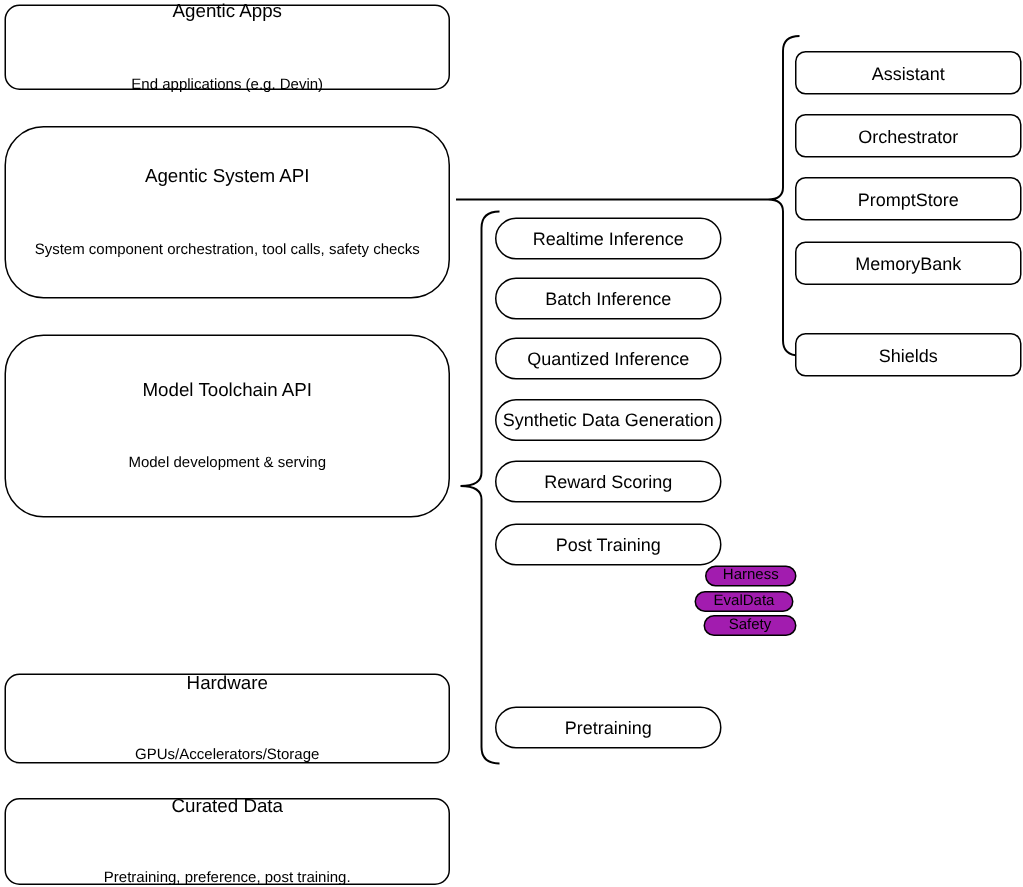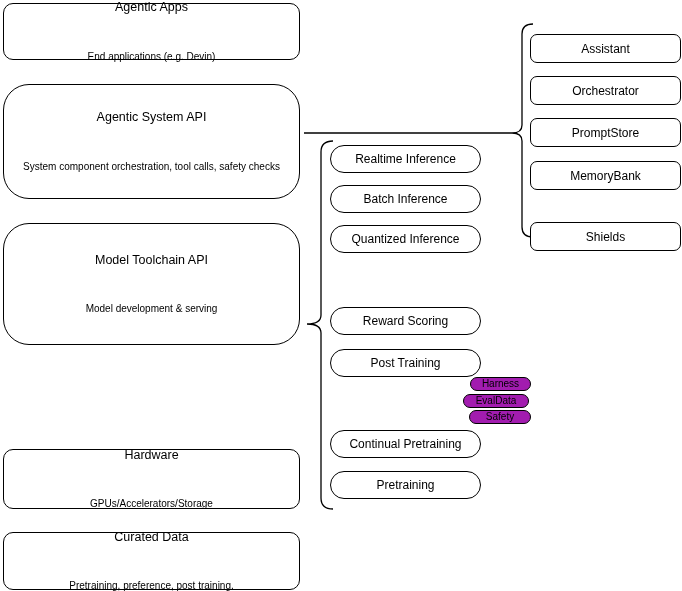--- a/index.html
+++ b/index.html
@@ -111,6 +111,7 @@
   <div class="node" style="top:145px">Realtime Inference</div>
   <div class="node" style="top:185px">Batch Inference</div>
   <div class="node" style="top:225px">Quantized Inference</div>
+  <div class="node" style="top:266px">Synthetic Data Generation</div>
   <div class="node" style="top:307px">Reward Scoring</div>
   <div class="node" style="top:349px">Post Training</div>
   <div class="node" style="top:430px">Continual Pretraining</div>

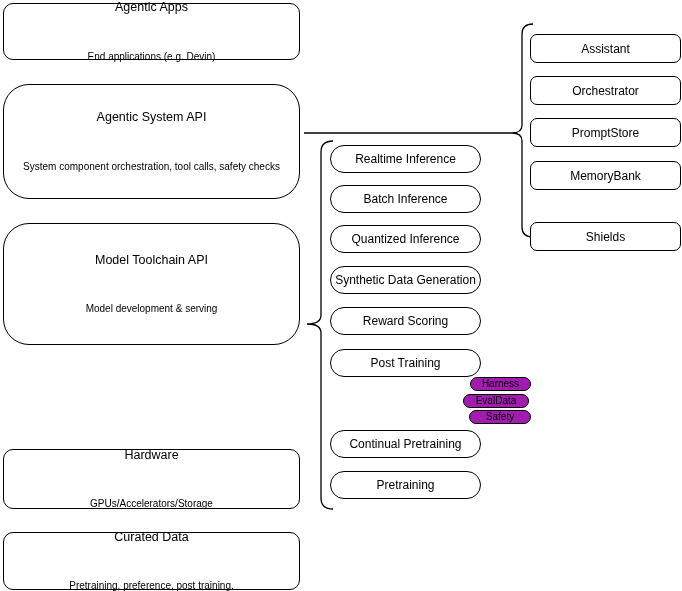--- a/index.html
+++ b/index.html
@@ -114,7 +114,6 @@
   <div class="node" style="top:266px">Synthetic Data Generation</div>
   <div class="node" style="top:307px">Reward Scoring</div>
   <div class="node" style="top:349px">Post Training</div>
-  <div class="node" style="top:430px">Continual Pretraining</div>
   <div class="node" style="top:471px">Pretraining</div>
 
   <div class="pill" style="left:470px; top:377px; width:61px; height:14px">Harness</div>

